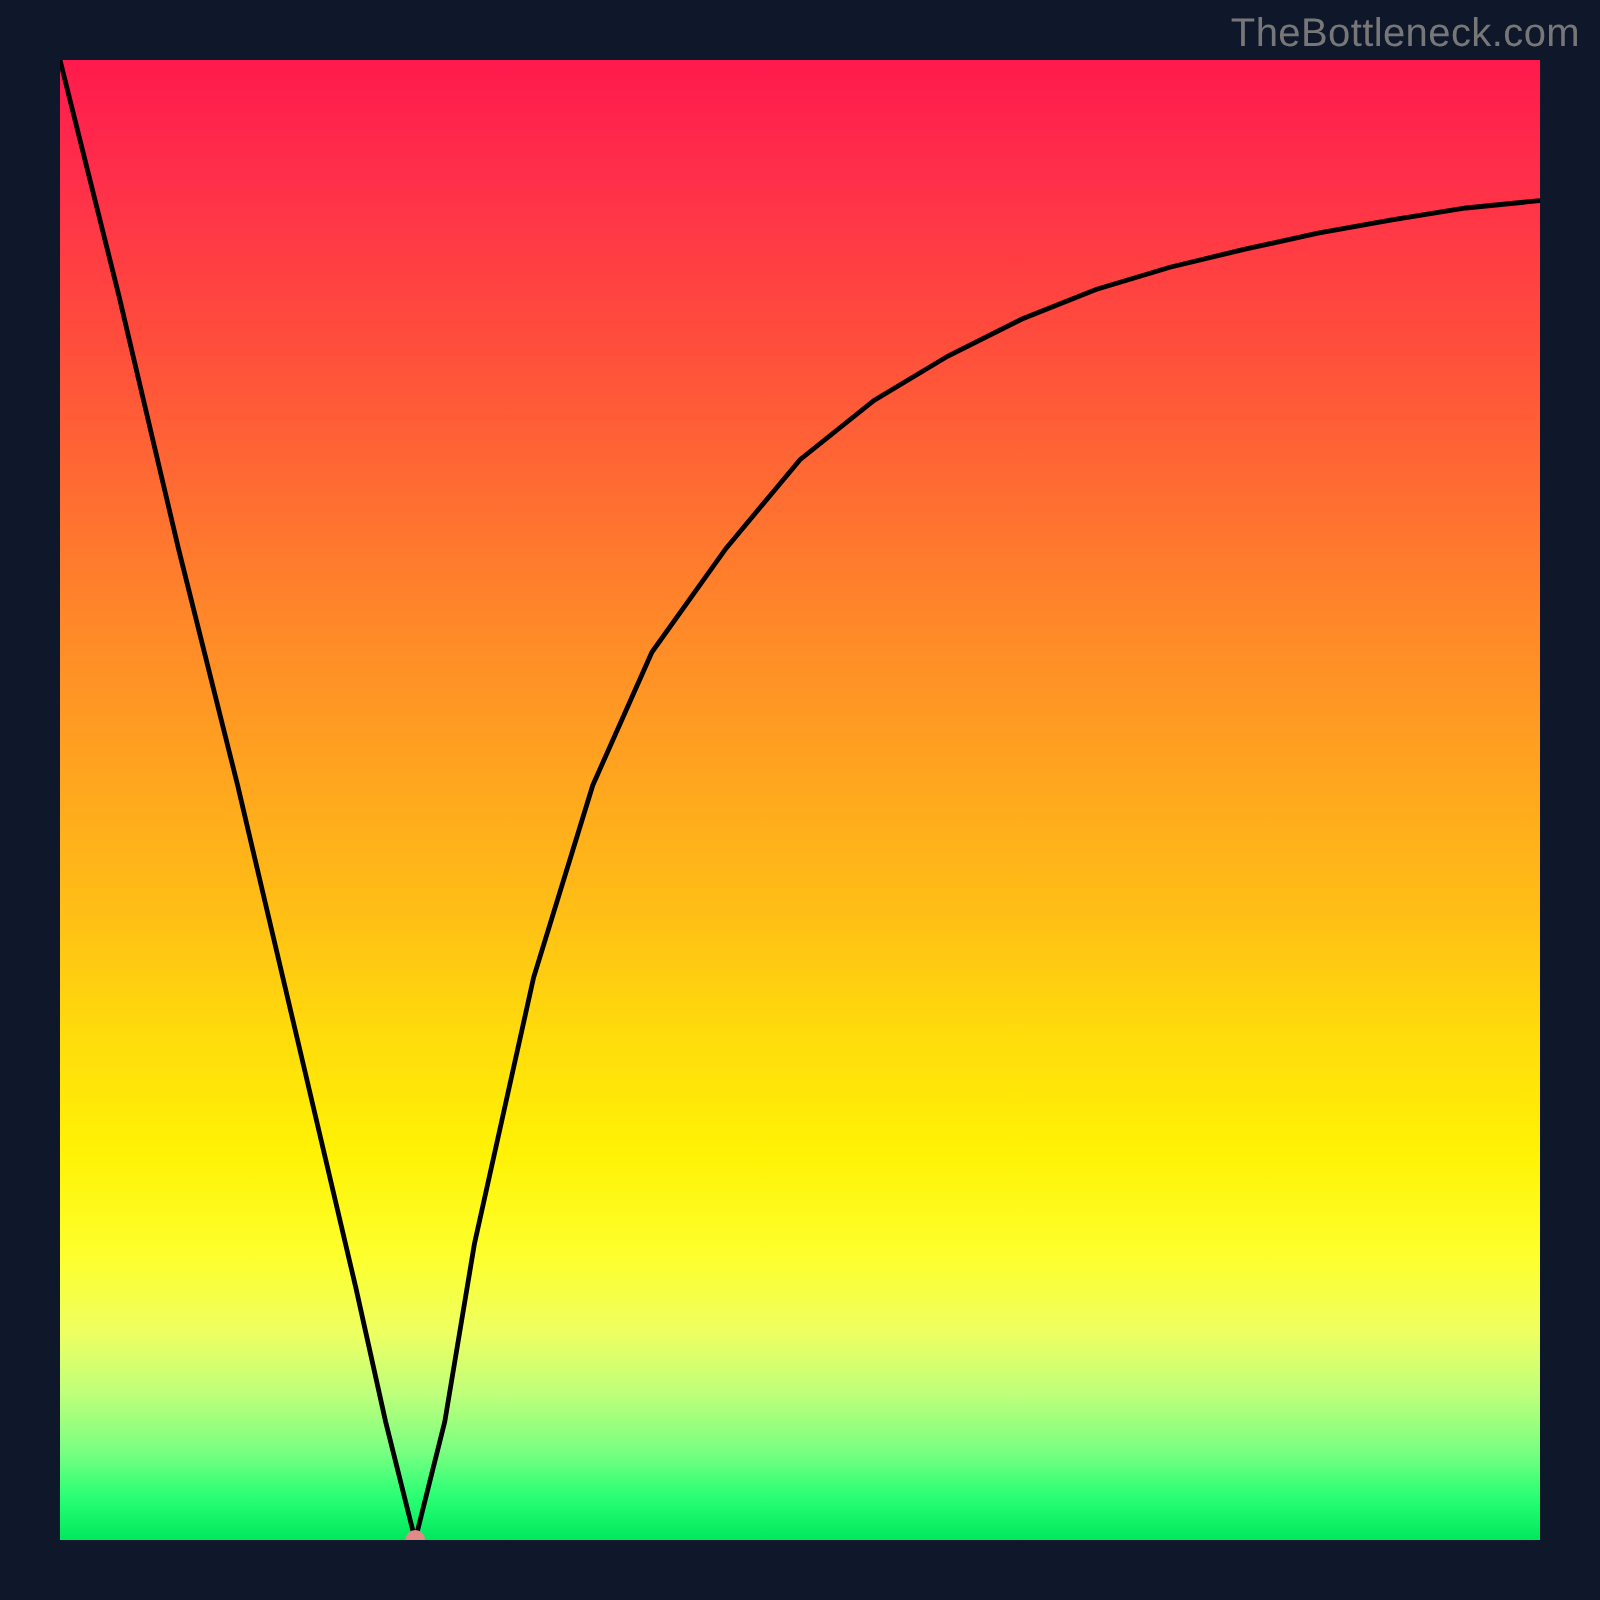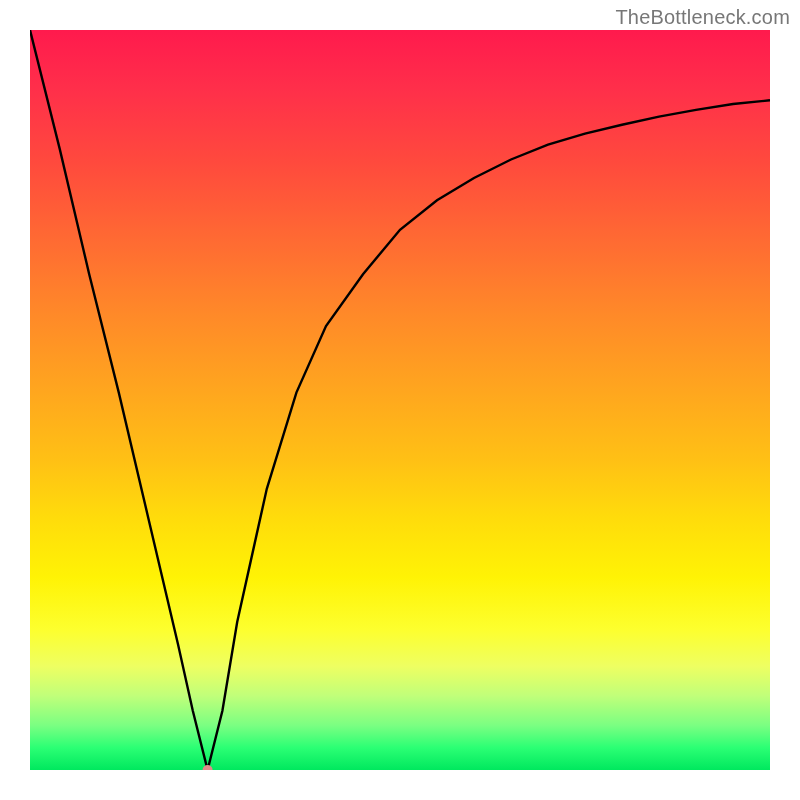--- a/index.html
+++ b/index.html
@@ -15,7 +15,7 @@
     position: relative;
     width: 800px;
     height: 800px;
-    background: #ffffff;
+    background: #0f172a;
   }
   .plot-area {
     position: absolute;

